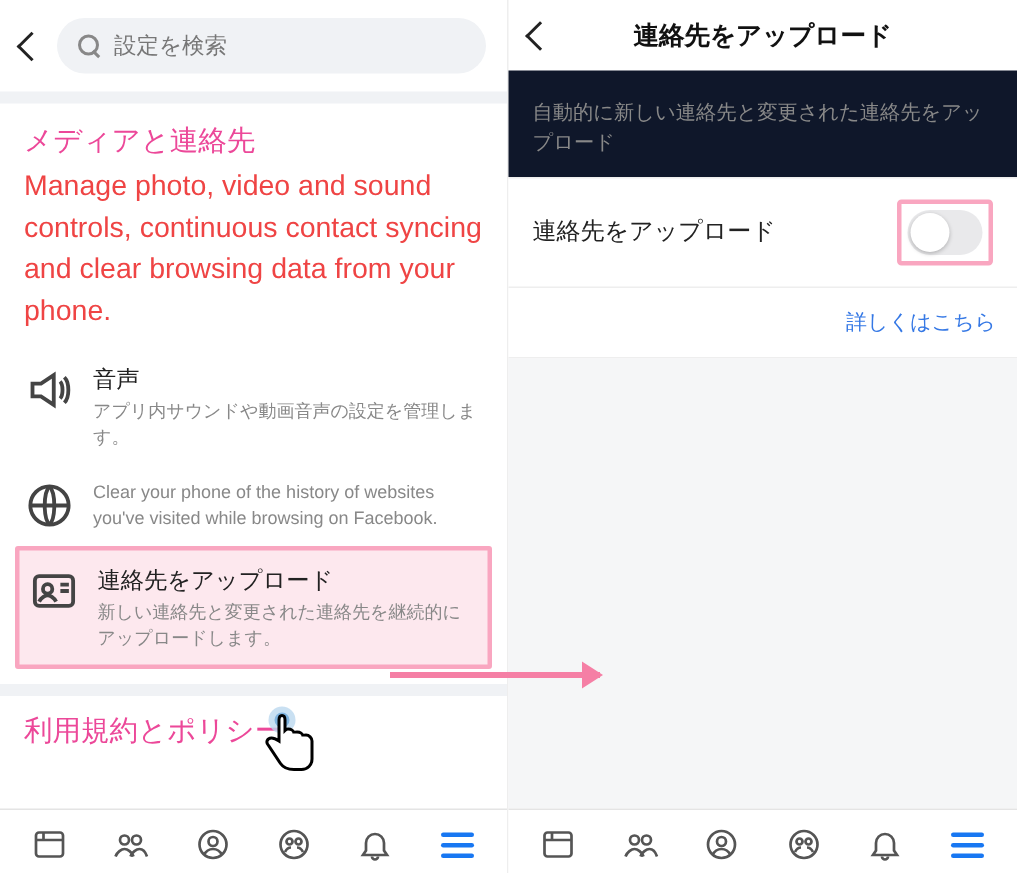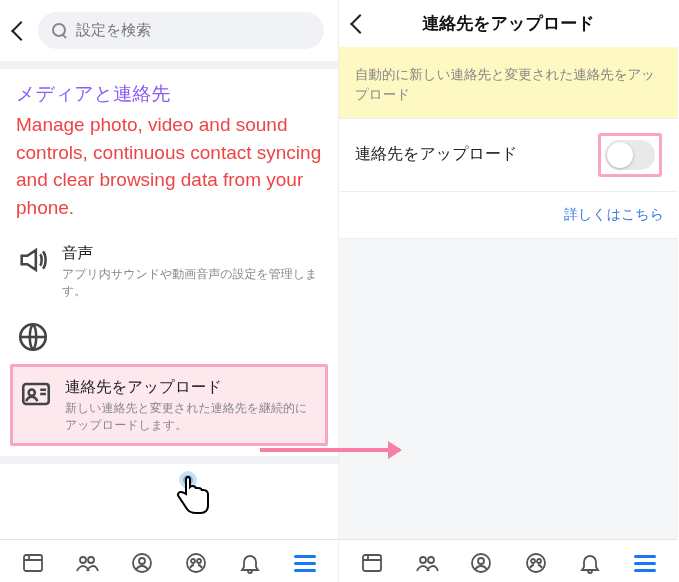--- a/index.html
+++ b/index.html
@@ -66,7 +66,7 @@
   
   .info-text {
     padding: 18px 16px 12px; font-size: 13.5px; color: #888; line-height: 1.5;
-    background:#fef9c3;
+    background:#0f172a;
   }
   .toggle-row {
     display: flex; align-items: center; justify-content: space-between;

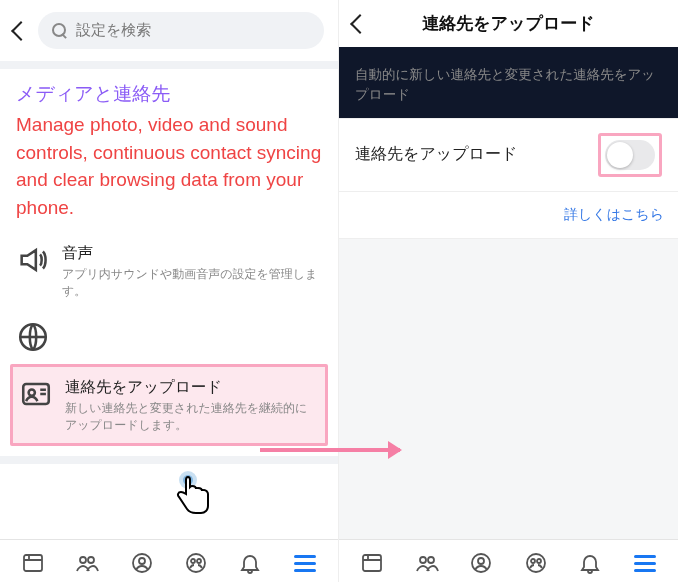--- a/index.html
+++ b/index.html
@@ -44,7 +44,7 @@
   .spacer-bar { height: 8px; background: #f0f2f5; }
   
   .section-head { padding: 12px 16px 6px; }
-  .section-title { font-size: 19px; color: #8b5cf6; margin-bottom: 4px; }
+  .section-title { font-size: 19px; color: #ec4899; margin-bottom: 4px; }
   .section-sub { font-size: 19px; color: #ef4444; line-height: 1.45; }
   .rows { padding: 6px 10px 10px; }
   .row {

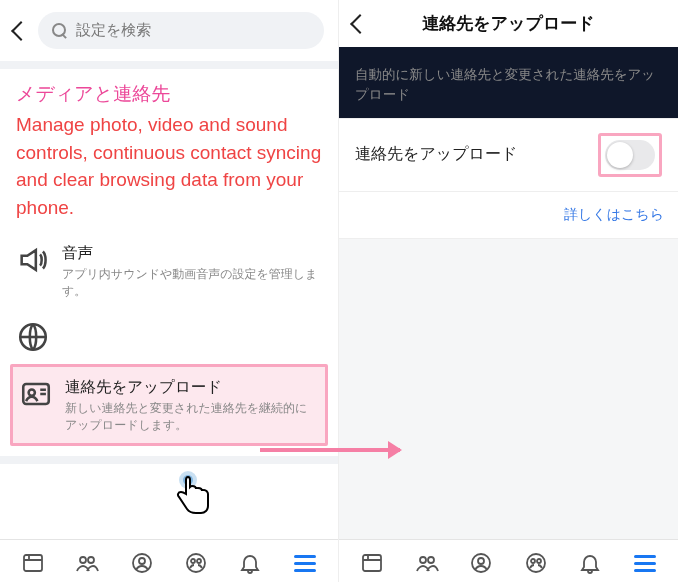--- a/index.html
+++ b/index.html
@@ -166,6 +166,7 @@
         </svg>
       </div>
       <div class="row-body">
+        <div class="row-sub">Clear your phone of the history of websites you've visited while browsing on Facebook.</div>
       </div>
     </div>
 

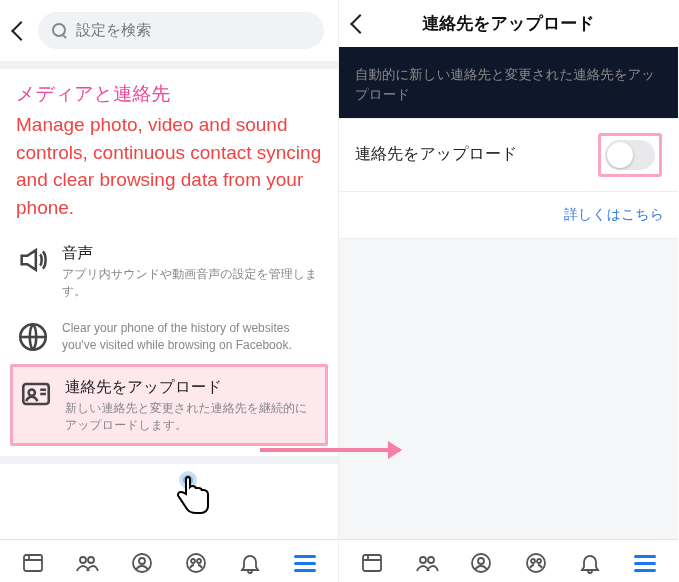--- a/index.html
+++ b/index.html
@@ -189,6 +189,9 @@
 
   <div class="spacer-bar"></div>
 
+  <div class="section-head terms-head">
+    <div class="section-title">利用規約とポリシー</div>
+  </div>
 
   <div class="tabbar">
     <div class="tab">

